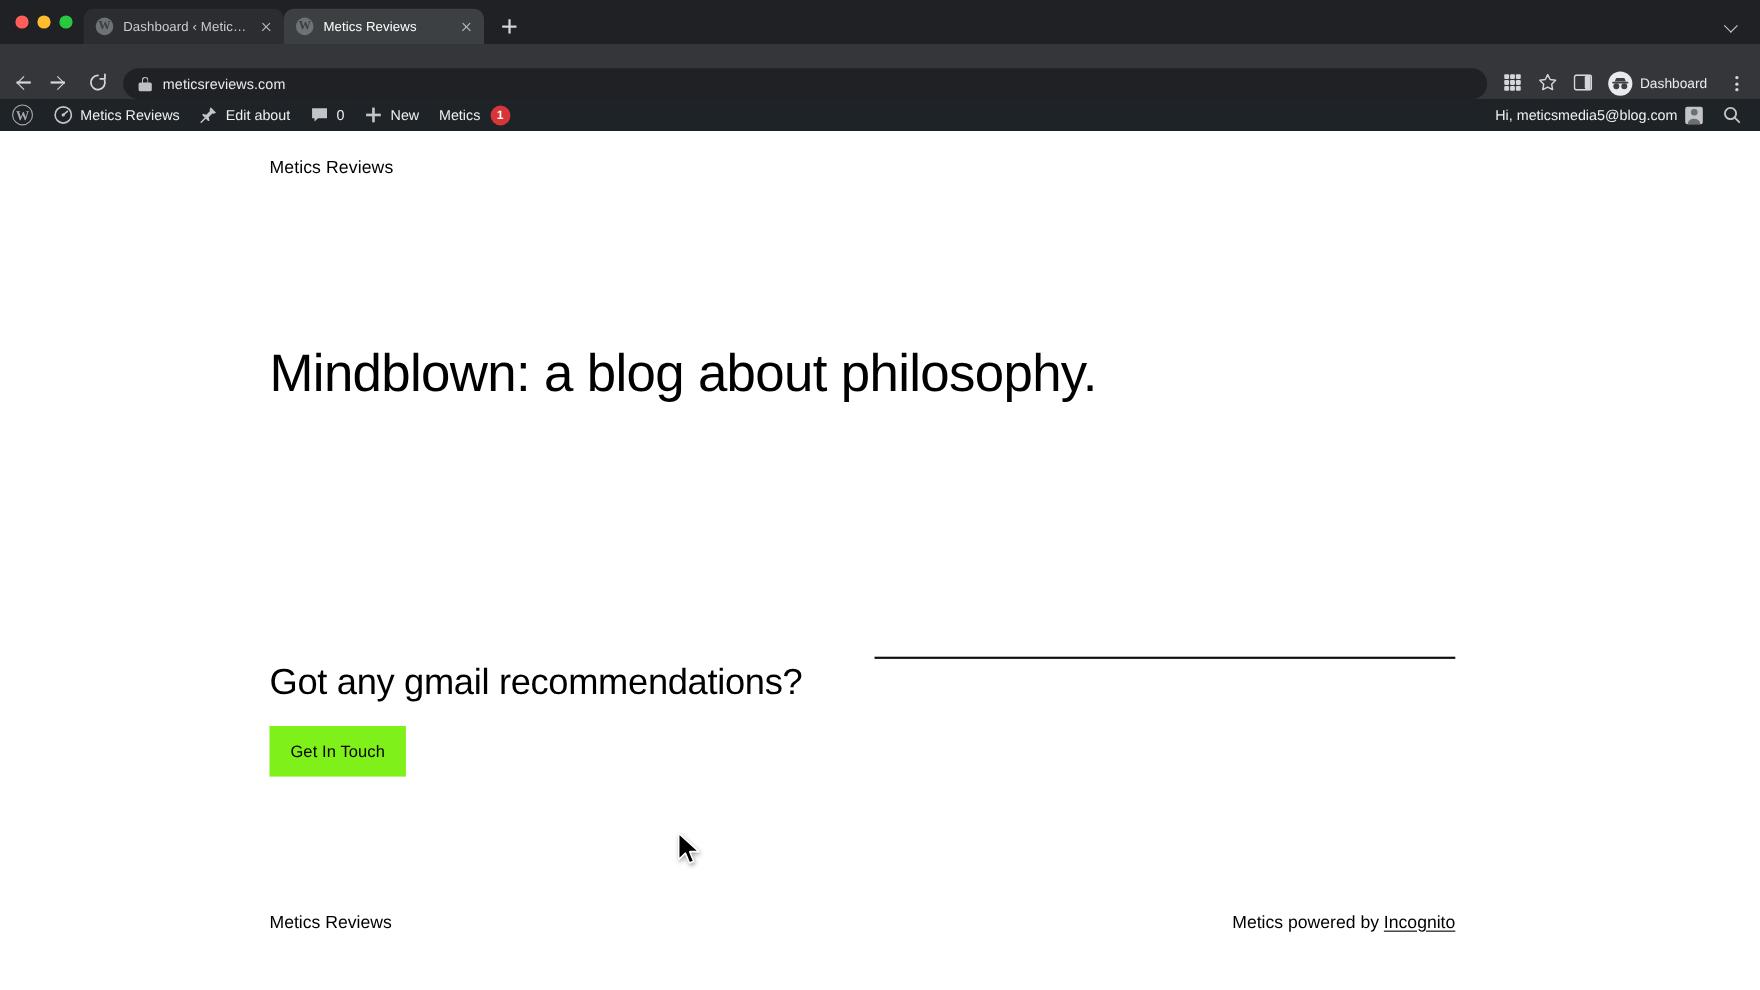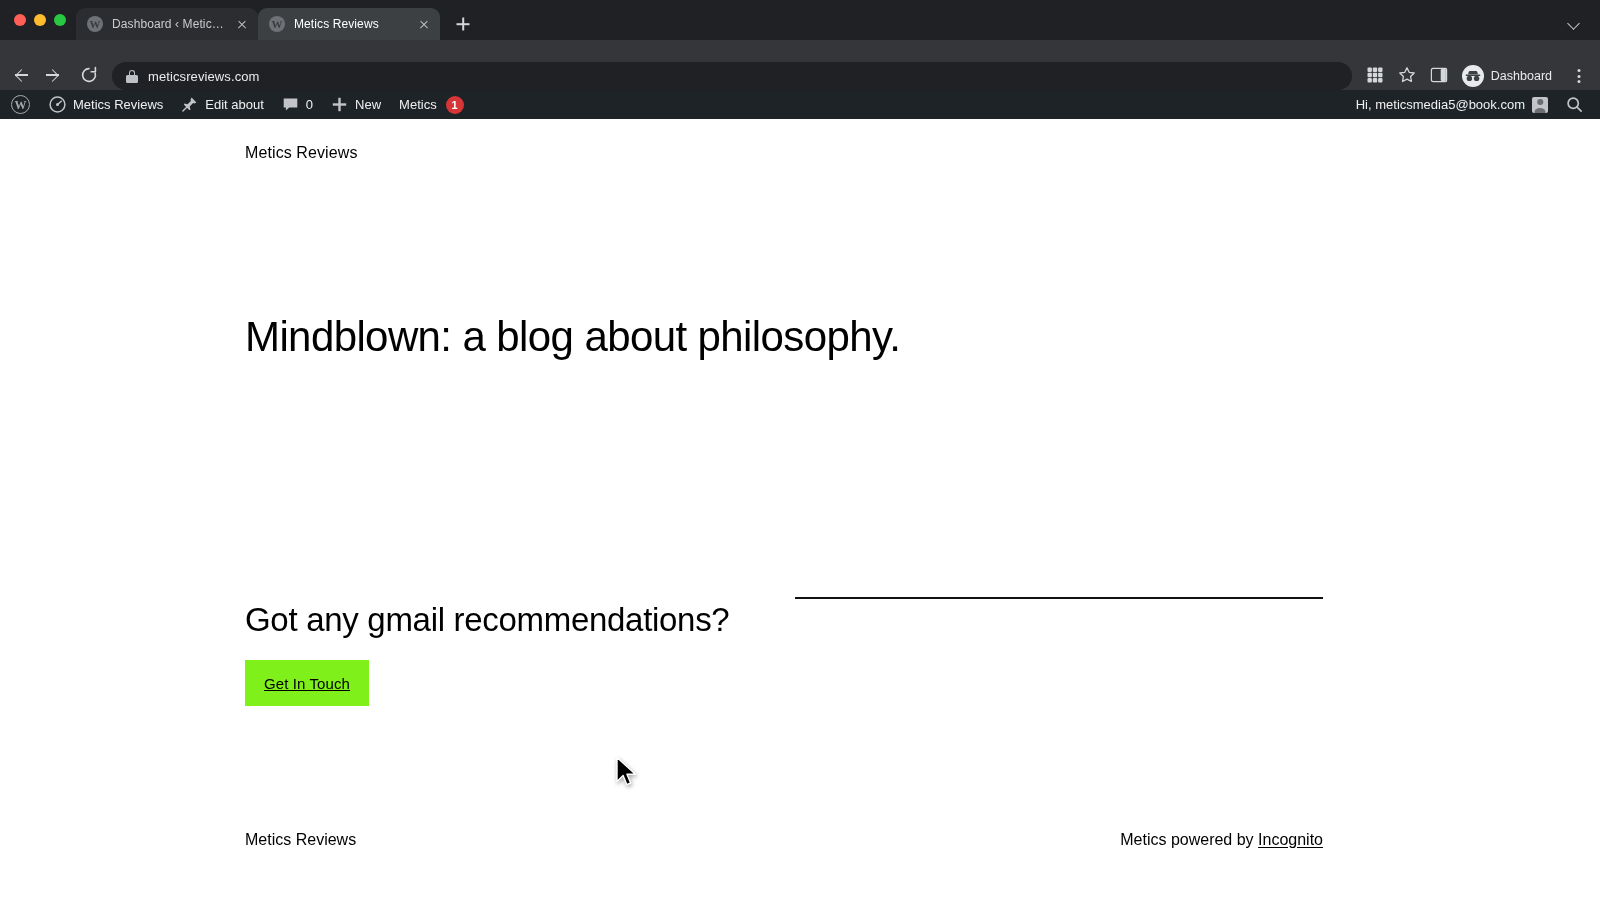--- a/index.html
+++ b/index.html
@@ -555,7 +555,7 @@
     <div class="wpab-spacer"></div>
 
     <div class="wpab-item">
-      <span>Hi, meticsmedia5@book.com</span>
+      <span>Hi, meticsmedia5@blog.com</span>
       <span class="wpab-avatar"></span>
     </div>
 

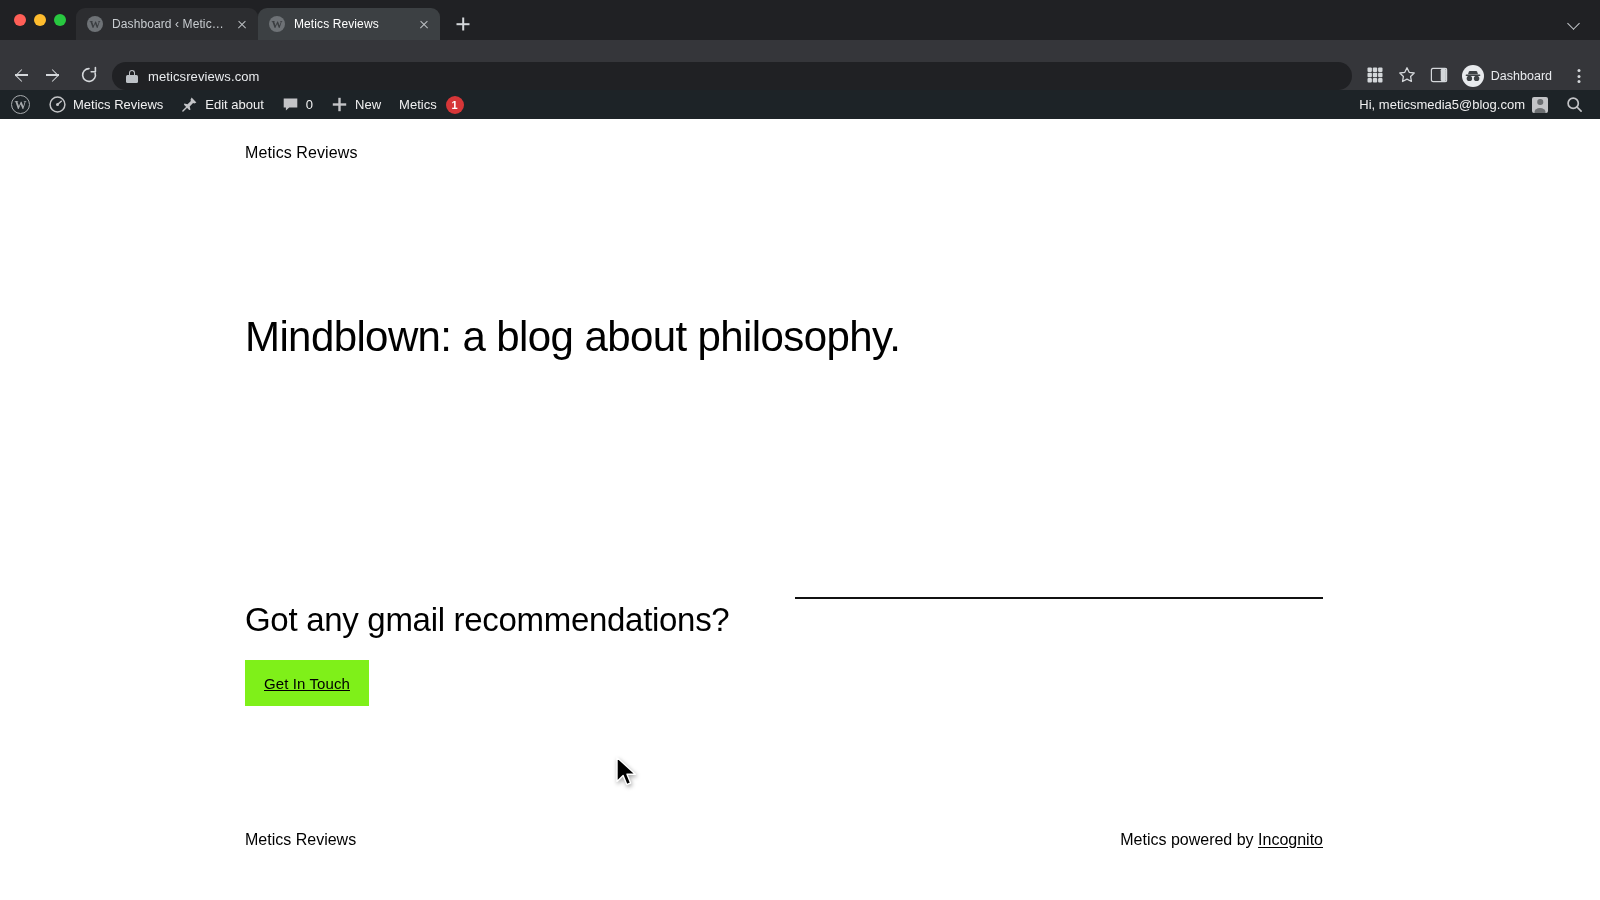--- a/index.html
+++ b/index.html
@@ -333,7 +333,7 @@
   .hero-heading {
     position: absolute;
     left: 245px; top: 195px;
-    font-size: 42px;
+    font-size: 48px;
     font-weight: 400;
     letter-spacing: -0.6px;
     color: #000;

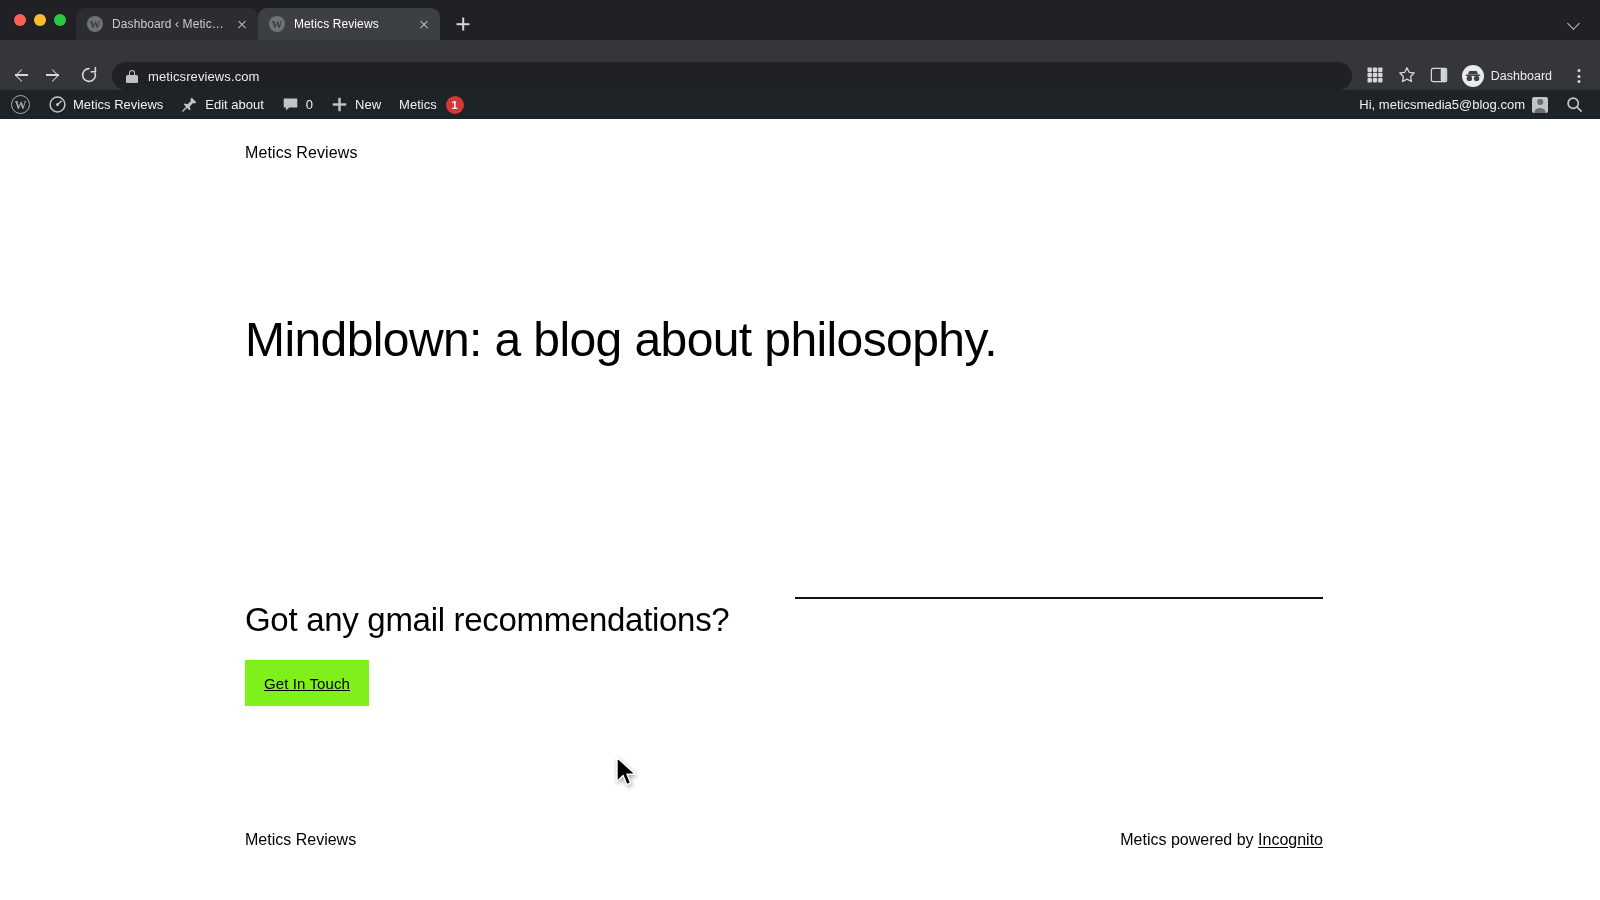--- a/index.html
+++ b/index.html
@@ -364,7 +364,6 @@
     align-items: center;
     justify-content: center;
     cursor: pointer;
-    text-decoration: underline;
   }
 
   .divider-rule {

